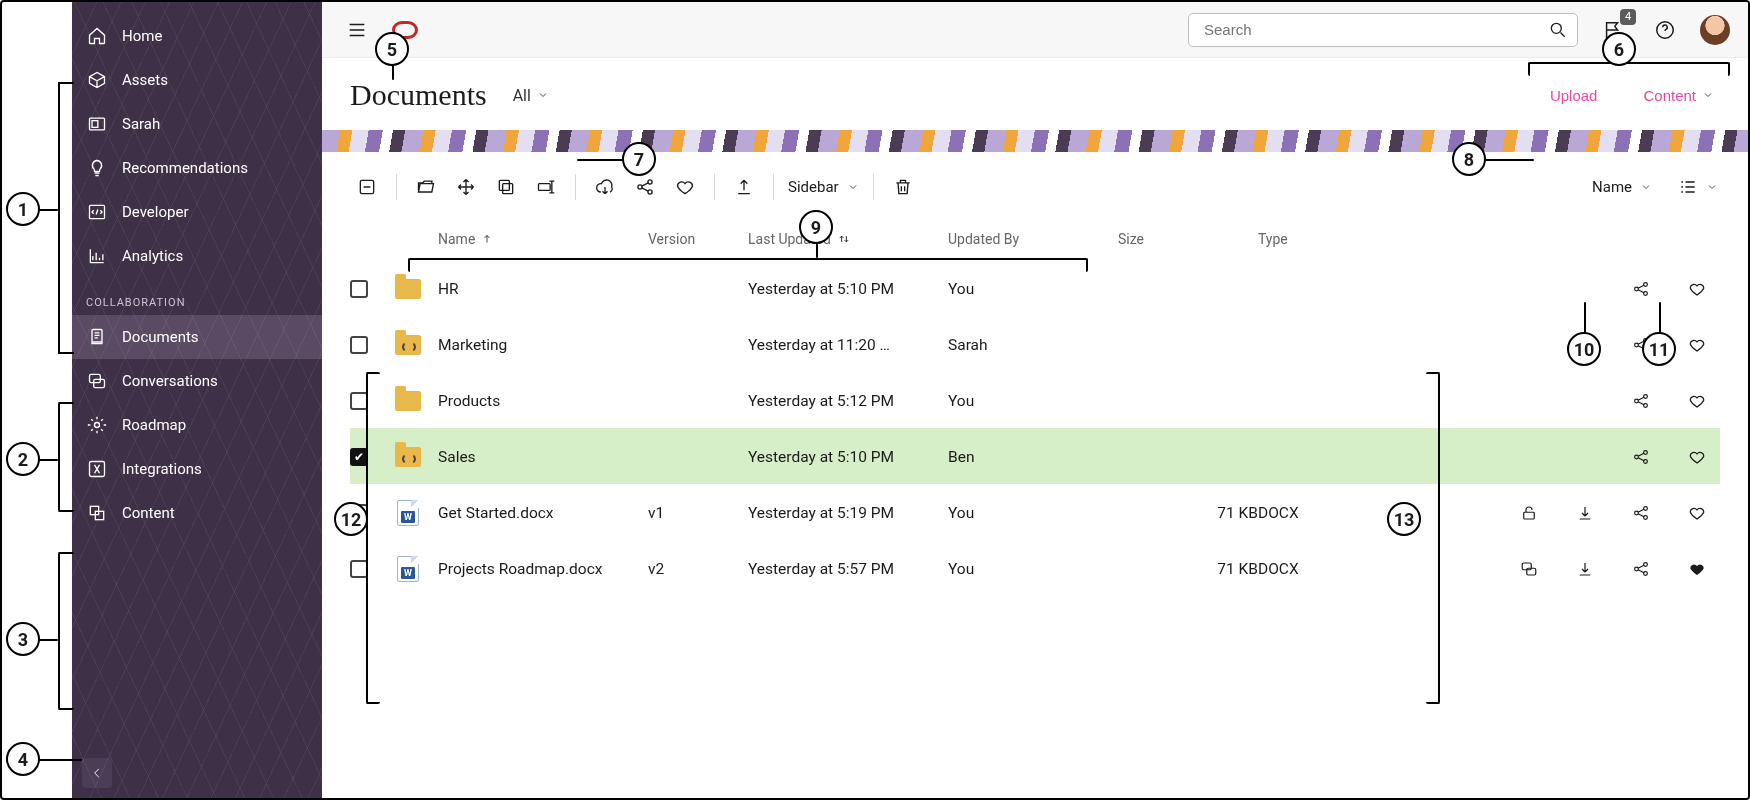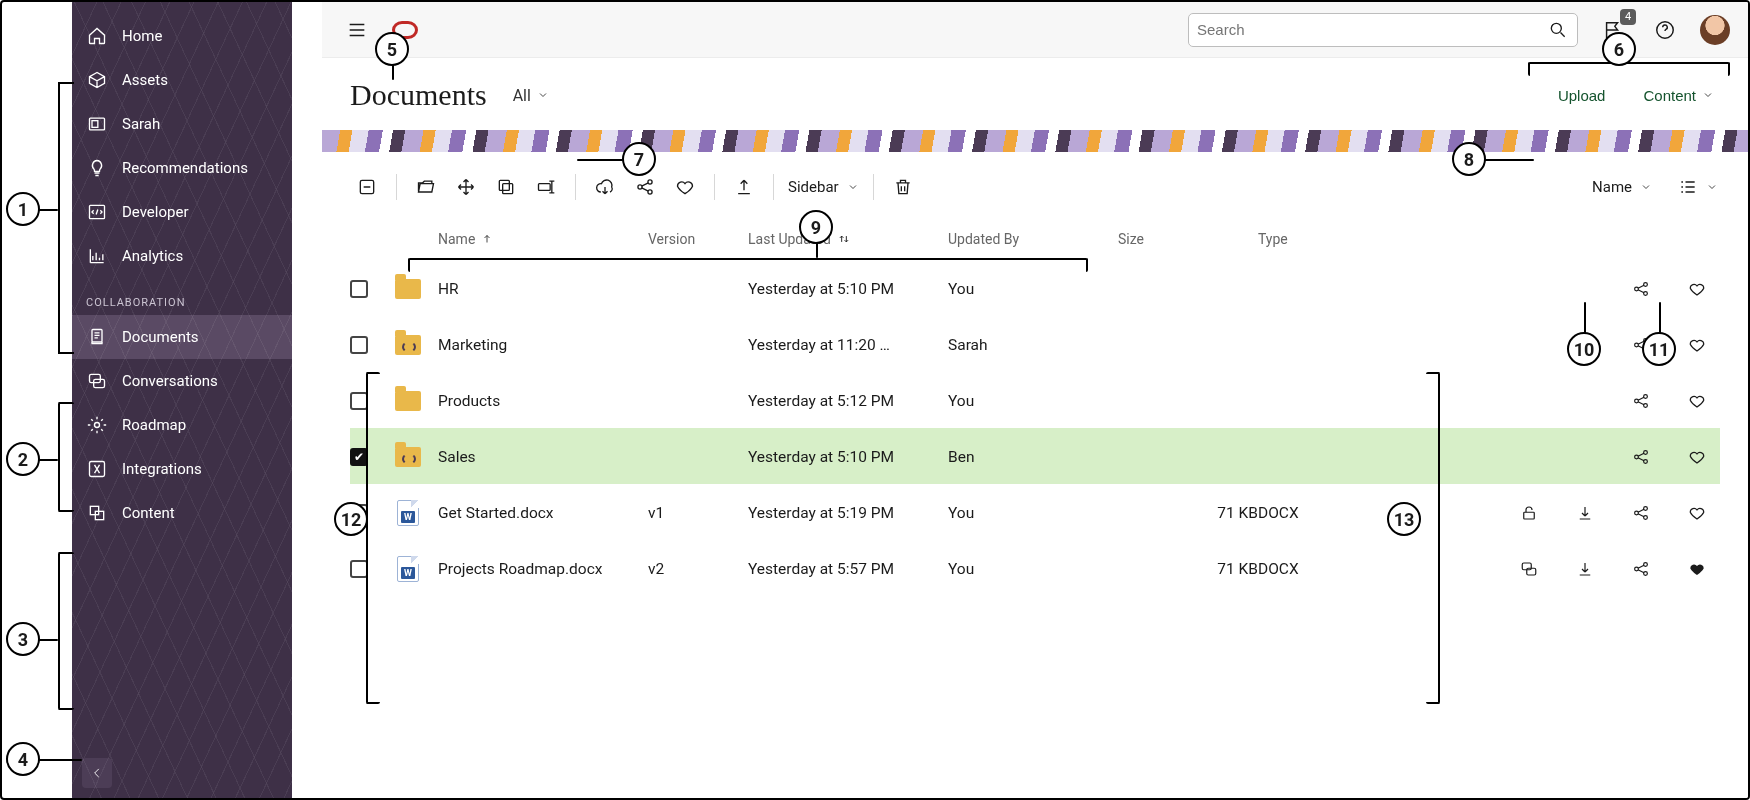--- a/index.html
+++ b/index.html
@@ -20,7 +20,7 @@
   
   .stage{position:relative;width:1750px;height:800px;border:2px solid #000;border-radius:4px;margin:0 auto;overflow:hidden;}
   .circle{position:absolute;width:34px;height:34px;border:2.5px solid #000;border-radius:50%;background:#fff;display:flex;align-items:center;justify-content:center;font-weight:700;font-size:18px;z-index:1200;}
-  .sidebar{position:absolute;left:70px;top:0;bottom:0;width:220px;background:var(--purple);color:#fff;display:flex;flex-direction:column;font-size:15px;overflow:hidden;}
+  .sidebar{position:absolute;left:70px;top:0;bottom:0;width:250px;background:var(--purple);color:#fff;display:flex;flex-direction:column;font-size:15px;overflow:hidden;}
   .side-item{display:flex;align-items:center;gap:14px;padding:12px 14px;cursor:pointer;}
   .side-item .ico{width:22px;display:flex;justify-content:center;}
   .side-item.active{background:var(--purple-sel);}

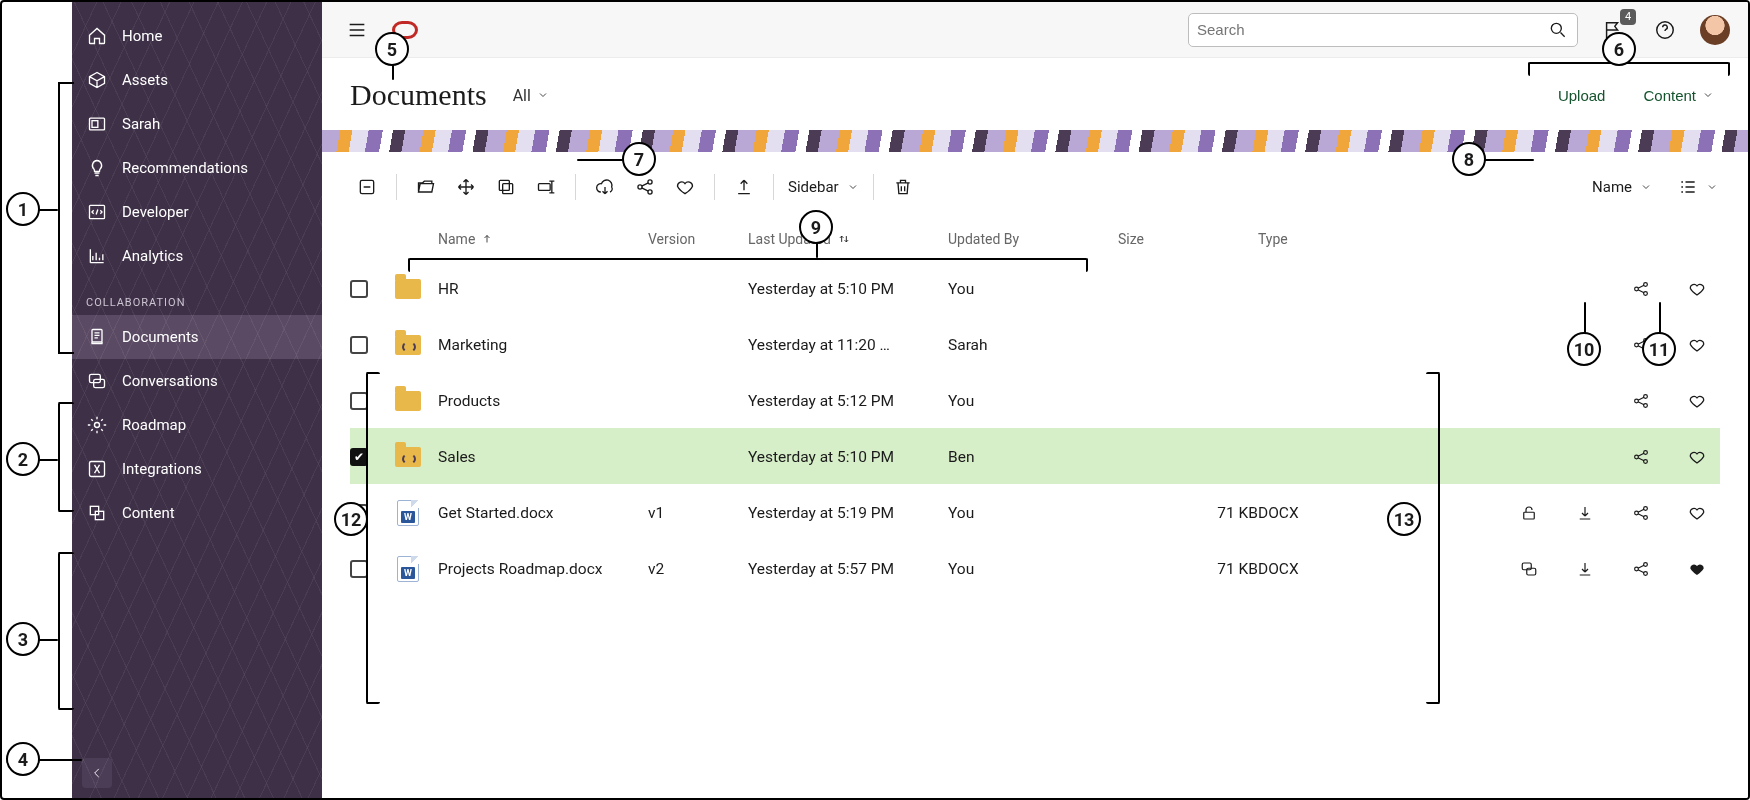--- a/index.html
+++ b/index.html
@@ -35,7 +35,7 @@
   .brand-o{width:26px;height:18px;border:3.5px solid var(--accent);border-radius:10px/9px;}
   .spacer{flex:1;}
   .search{position:relative;}
-  .search input{width:390px;height:34px;border:1px solid #bdbdbd;border-radius:5px;padding:4px 40px 4px 8px;font-size:15px;background:#fff;}
+  .search input{width:390px;height:34px;border:1px solid #bdbdbd;border-radius:5px;padding:4px 40px 4px 15px;font-size:15px;background:#fff;}
   .search .mag{position:absolute;right:10px;top:7px;}
   .iconbtn{width:34px;height:34px;display:flex;align-items:center;justify-content:center;border-radius:6px;cursor:pointer;}
   .badge{position:absolute;top:-4px;right:-6px;min-width:16px;height:16px;background:#5b5b5b;color:#fff;border-radius:4px;font-size:11px;display:flex;align-items:center;justify-content:center;padding:0 3px;}

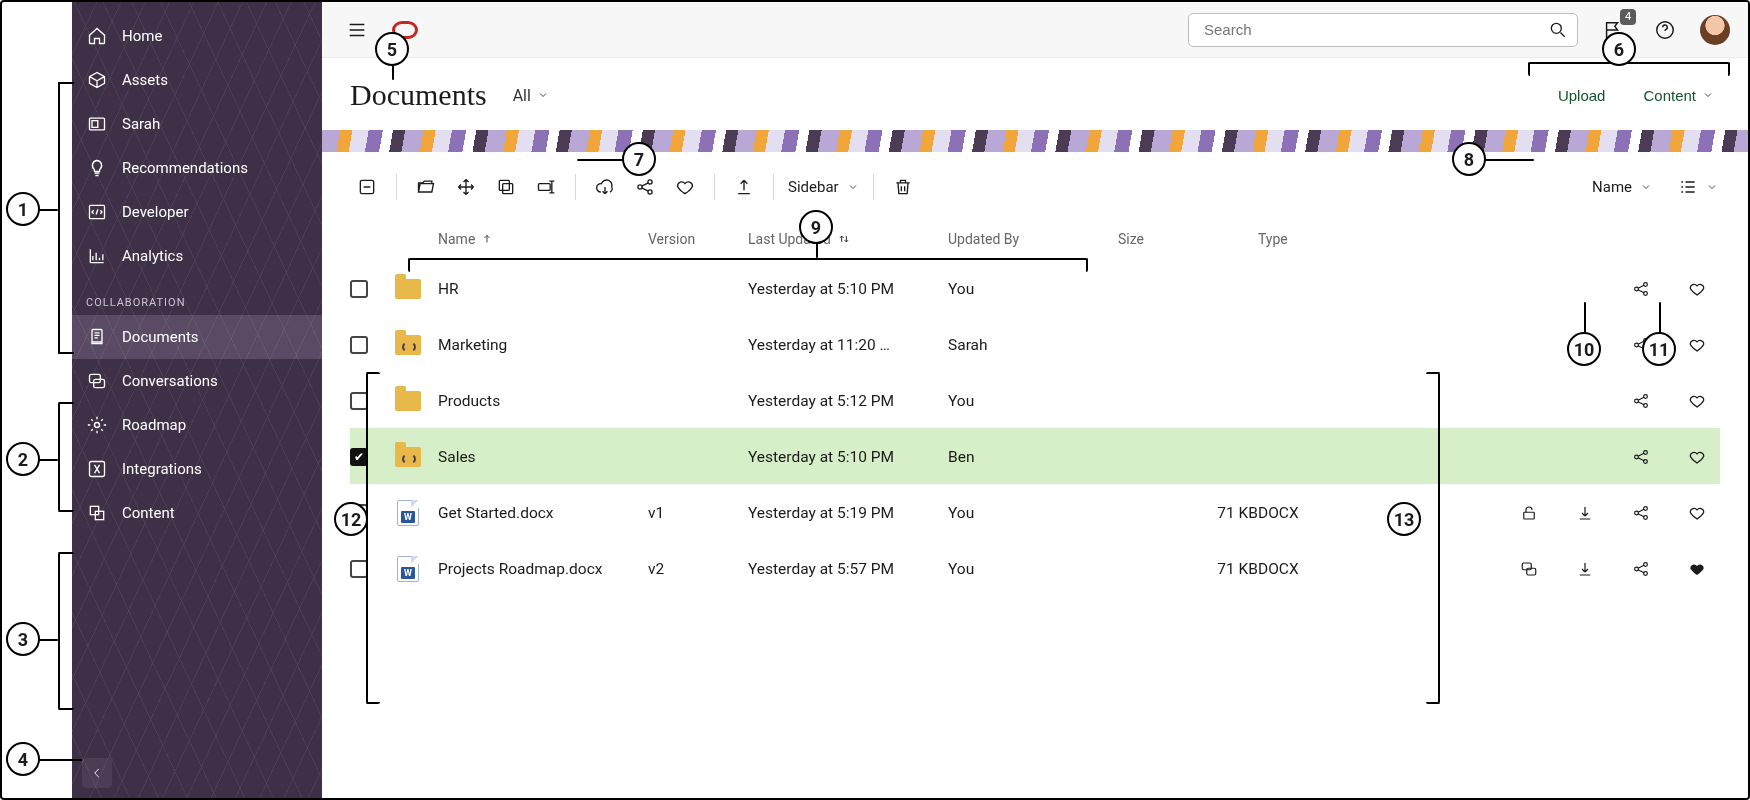--- a/index.html
+++ b/index.html
@@ -44,7 +44,7 @@
   .titlebar{display:flex;align-items:center;padding:20px 28px 18px;gap:26px;}
   .titlebar h1{font-family:Georgia,serif;font-weight:400;font-size:30px;margin:0;}
   .filter{display:flex;align-items:center;gap:6px;font-size:16px;cursor:pointer;color:#333;}
-  .btn-flat{border:none;background:none;font-size:15px;cursor:pointer;padding:8px 6px;color:#14532d;display:flex;align-items:center;gap:6px;}
+  .btn-flat{border:none;background:none;font-size:15px;cursor:pointer;padding:8px 6px;color:#ec4899;display:flex;align-items:center;gap:6px;margin-left:8px;}
   
   .banner{height:22px;background:
      repeating-linear-gradient(100deg,#b9a7d6 0 18px,#f1a63b 18px 30px,#e3dff1 30px 46px,#8c71b7 46px 60px,#fff 60px 70px,#4b3b55 70px 82px);}

